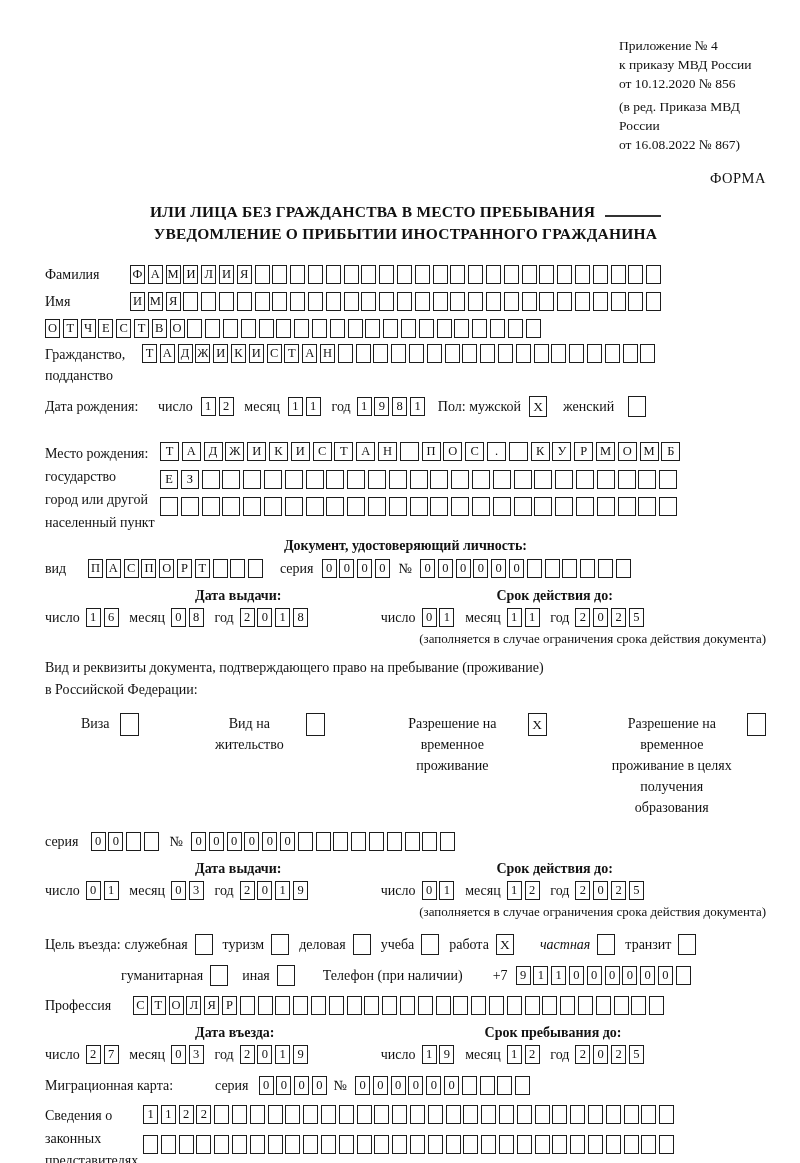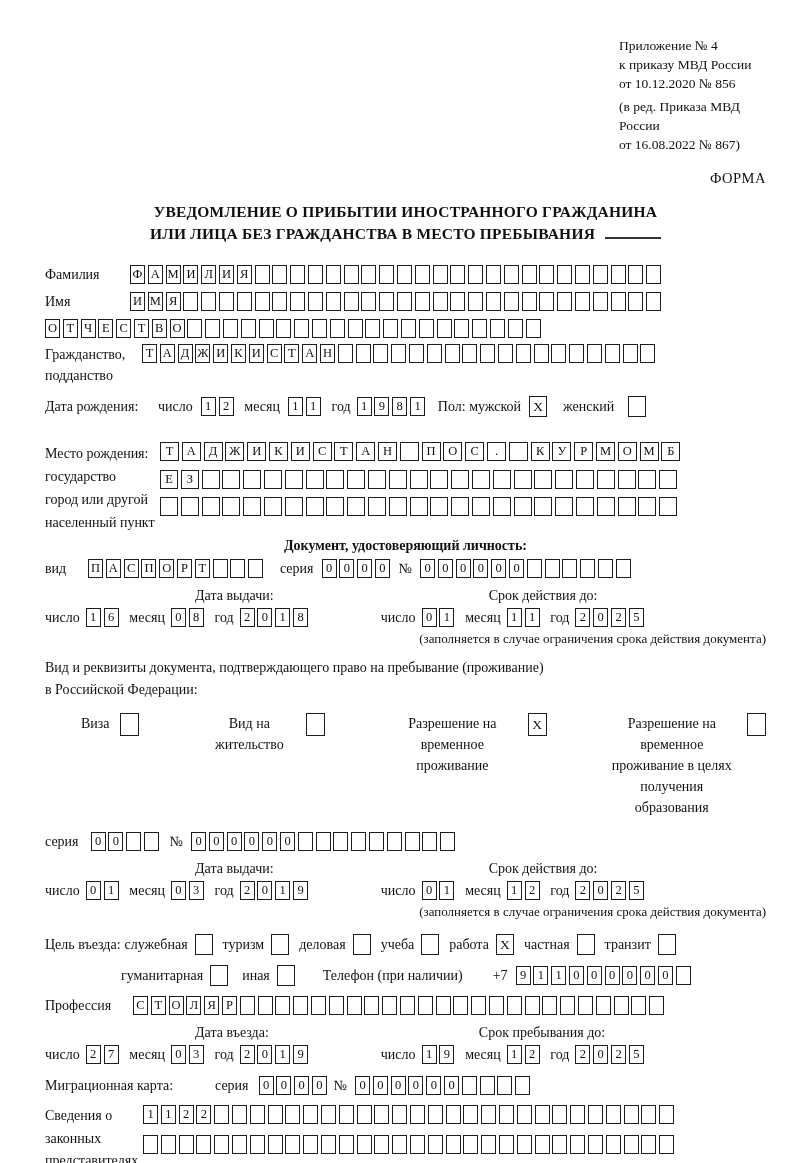--- a/index.html
+++ b/index.html
@@ -78,8 +78,8 @@
   <div class="forma">ФОРМА</div>
 
   <div class="title">
+    <div><span>ИЛИ ЛИЦА БЕЗ ГРАЖДАНСТВА В МЕСТО ПРЕБЫВАНИЯ</span><span class="t-underline"></span></div>
     <div>УВЕДОМЛЕНИЕ О ПРИБЫТИИ ИНОСТРАННОГО ГРАЖДАНИНА</div>
-    <div><span>ИЛИ ЛИЦА БЕЗ ГРАЖДАНСТВА В МЕСТО ПРЕБЫВАНИЯ</span><span class="t-underline"></span></div>
   </div>
 
   <div class="row" style="margin-top:20px;">

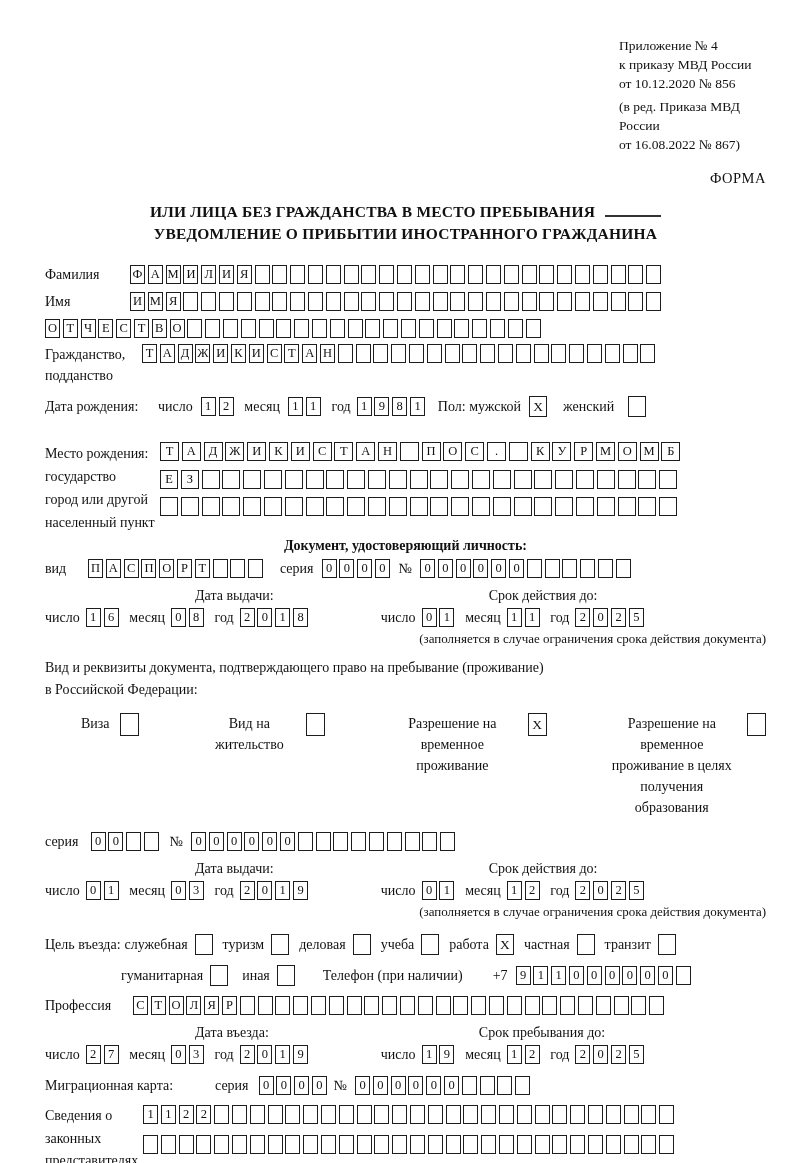--- a/index.html
+++ b/index.html
@@ -46,7 +46,7 @@
 
   .center-bold { text-align:center; font-weight:bold; font-size:14px; }
 
-  .dates-hdr { display:flex; margin-top:10px; font-size:14px; }
+  .dates-hdr { display:flex; margin-top:10px; font-size:14px;font-weight:bold; }
   .date-line { display:flex; align-items:center; margin-top:4px; }
   .date-group { display:inline-flex; align-items:center; }
   .date-group .lbl { margin-right:6px; }

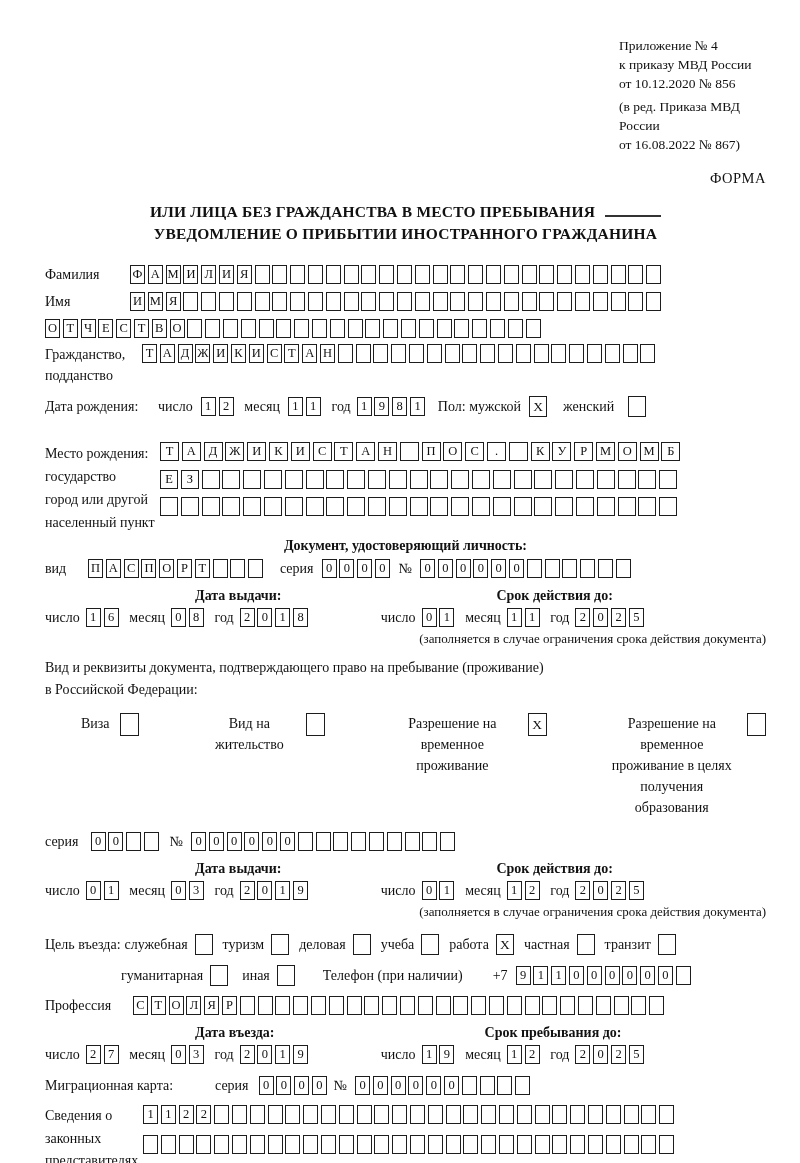--- a/index.html
+++ b/index.html
@@ -557,7 +557,7 @@
       <span>работа</span>
       <span class="cb small">X</span>
     </span>
-    <span class="purpose" style="margin-left:10px;">
+    <span class="purpose" style="margin-left:26px;font-style:italic;">
       <span>частная</span>
       <span class="cb small"></span>
     </span>

